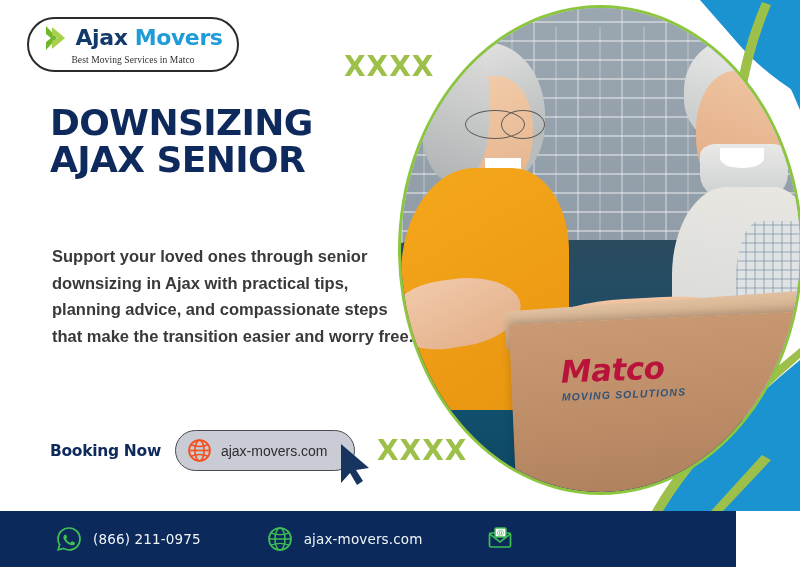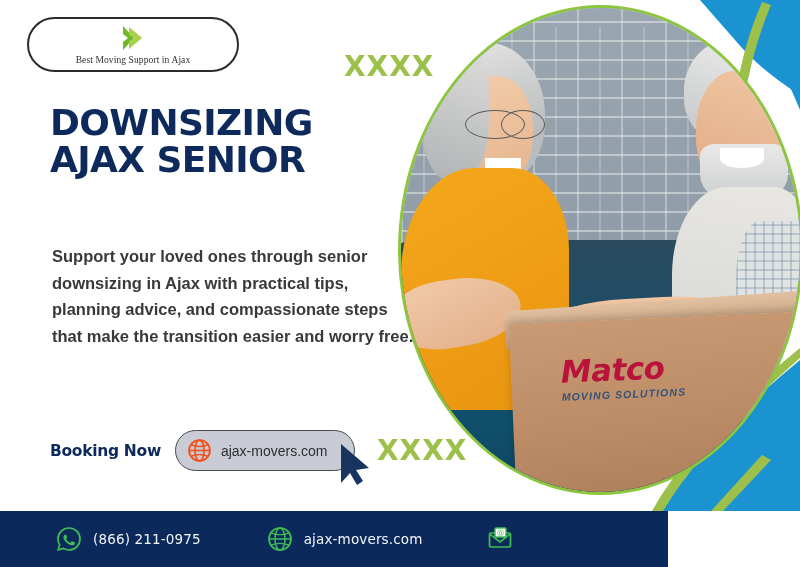--- a/index.html
+++ b/index.html
@@ -391,6 +391,7 @@
         <path d="M3,2 L14,14 L3,26 L3,18 L8,14 L3,10 Z" fill="#6eb82a"></path>
         <path d="M9,3 L22,14 L9,25 L9,17 L15,14 L9,11 Z" fill="#a8d04a"></path>
       </svg>
+      <div class="logo-text"><span class="logo-ajax">Ajax</span> <span class="logo-movers">Movers</span></div>
     </div>
     <div class="logo-tag">Best Moving Support in Ajax</div>
   </div>

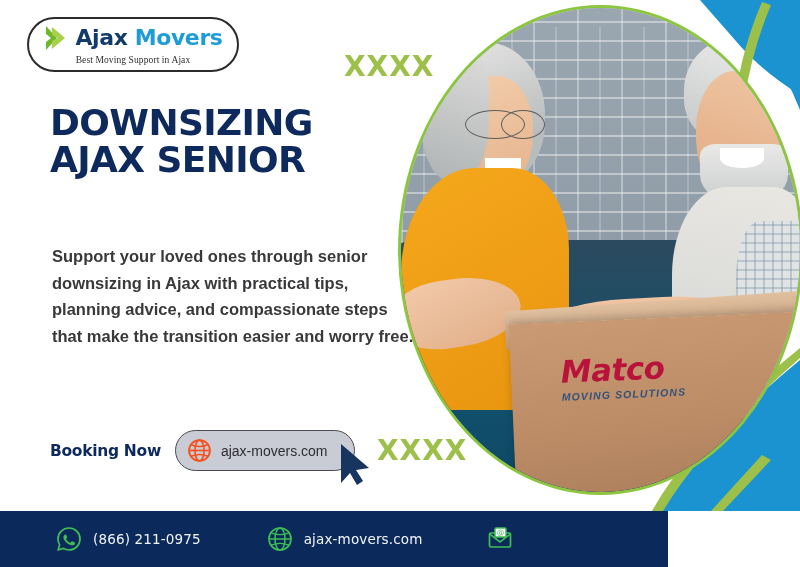--- a/index.html
+++ b/index.html
@@ -393,7 +393,7 @@
       </svg>
       <div class="logo-text"><span class="logo-ajax">Ajax</span> <span class="logo-movers">Movers</span></div>
     </div>
-    <div class="logo-tag">Best Moving Support in Ajax</div>
+    <div class="logo-tag">Best Moving Services in Matco</div>
   </div>
 
   <div class="headline">

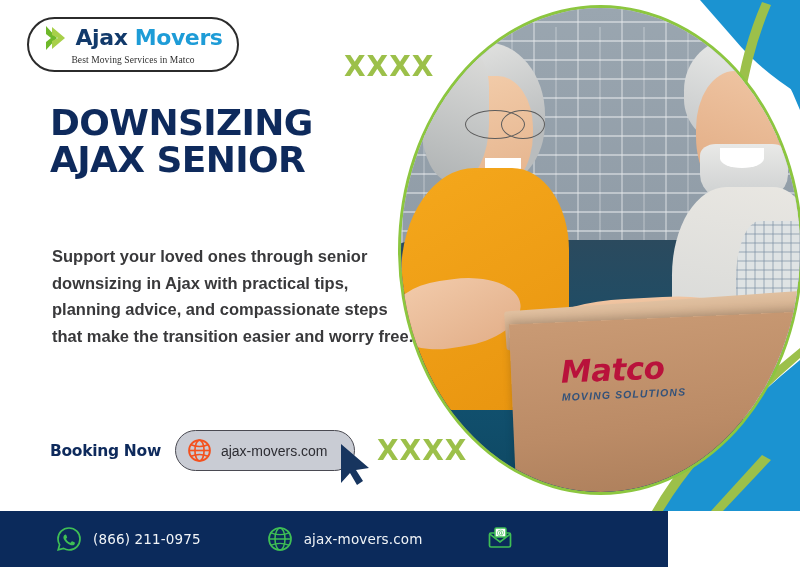--- a/index.html
+++ b/index.html
@@ -310,7 +310,7 @@
   .footer {
     position:absolute;
     left:0; bottom:0;
-    width:668px; height:56px;
+    width:736px; height:56px;
     background:#0b2a5b;
     display:flex;
     align-items:center;

